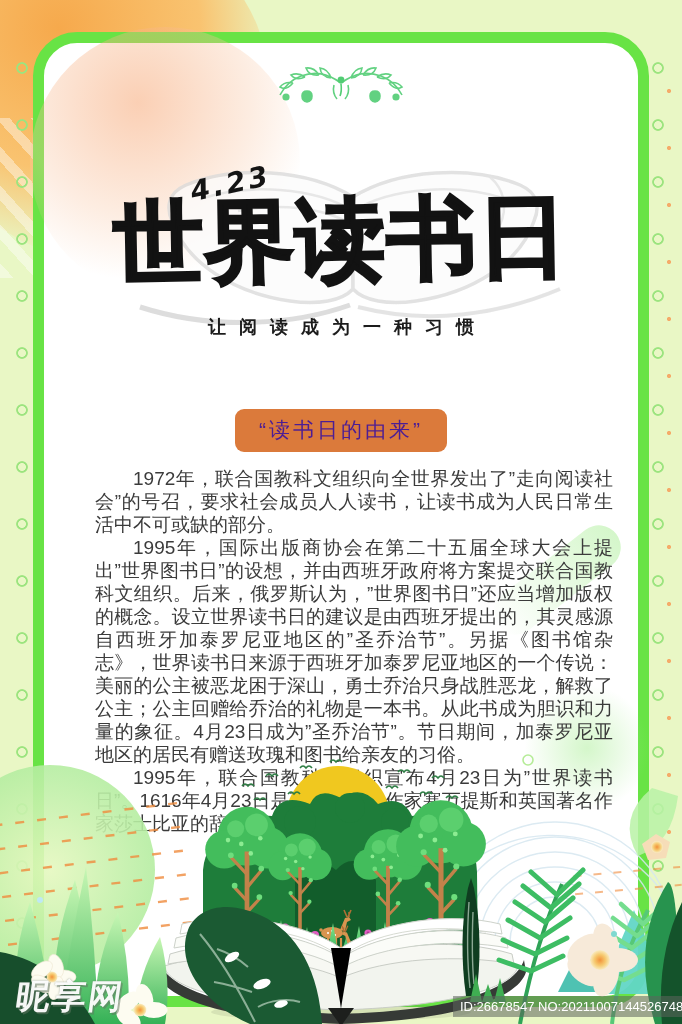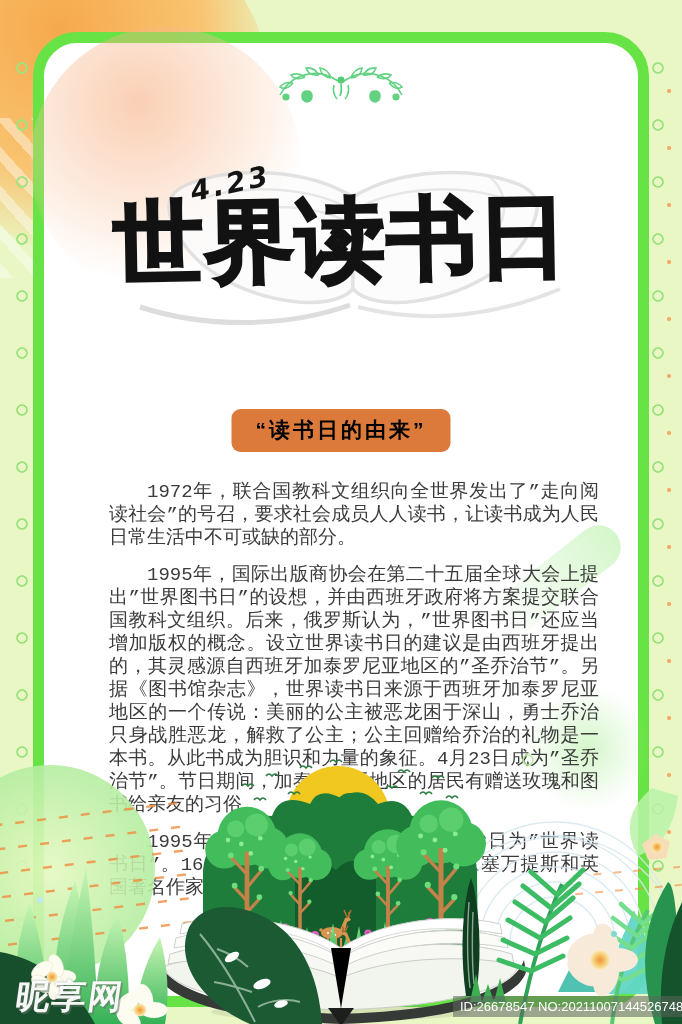--- a/index.html
+++ b/index.html
@@ -104,6 +104,7 @@
     </svg>
     <div class="date-label">4.23</div>
     <h1 class="title">世界读书日</h1>
+    <div class="subtitle">让阅读成为一种习惯</div>
 
     <div class="badge">“读书日的由来”</div>
 

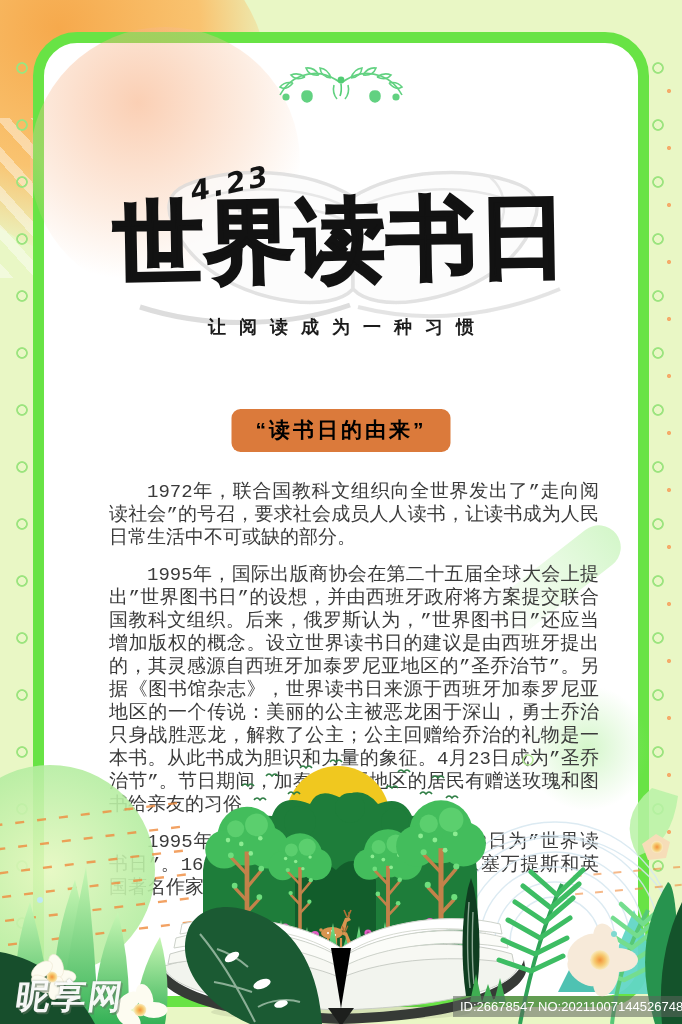--- a/index.html
+++ b/index.html
@@ -40,8 +40,8 @@
   .subtitle{position:absolute;left:0;top:272px;width:100%;text-align:center;font-size:18px;font-weight:700;
     color:#1c1c1c;letter-spacing:13px;padding-left:13px;}
   
-  .badge{position:absolute;left:50%;top:366px;transform:translateX(-50%);background:#db7a3b;color:#000000;
-    font-size:21px;font-weight:700;letter-spacing:3px;padding:7px 24px 8px;border-radius:9px;white-space:nowrap;}
+  .badge{position:absolute;left:50%;top:366px;transform:translateX(-50%);background:#db7a3b;color:#4c1d95;
+    font-size:21px;font-weight:400;letter-spacing:3px;padding:7px 24px 8px;border-radius:9px;white-space:nowrap;}
   
   .body-text{position:absolute;left:51px;top:424px;width:518px;color:#3b3b3b;font-size:19px;line-height:23px;
     text-align:justify;}

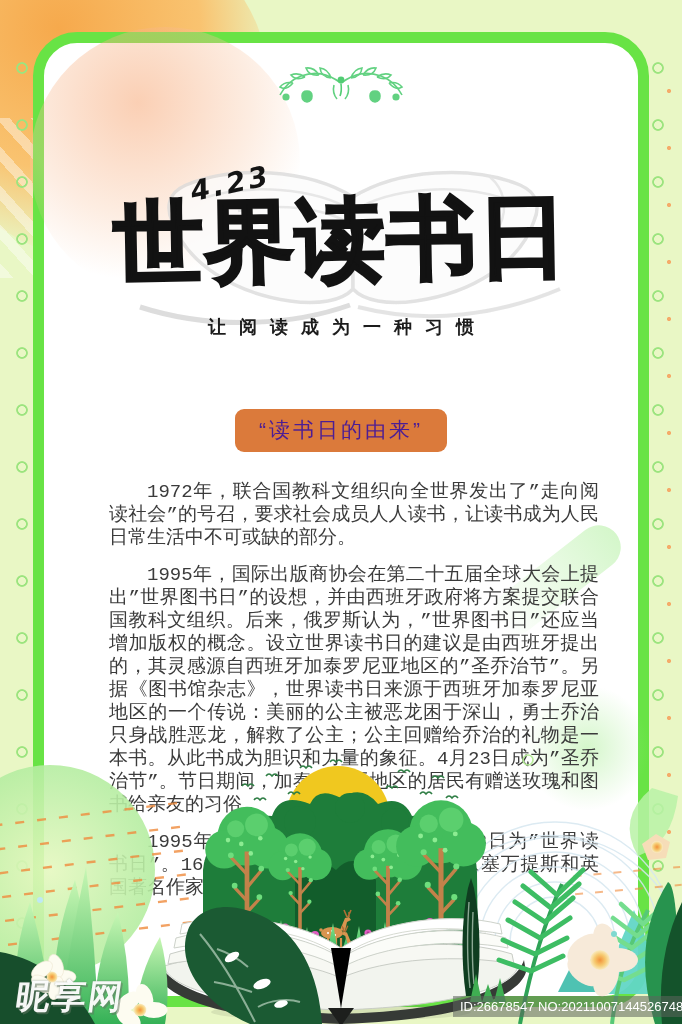--- a/index.html
+++ b/index.html
@@ -45,7 +45,7 @@
   
   .body-text{position:absolute;left:51px;top:424px;width:518px;color:#3b3b3b;font-size:19px;line-height:23px;
     text-align:justify;}
-  .body-text p{margin:14px;text-indent:2em;font-family:Liberation Mono, monospace;}
+  .body-text p{margin:0;text-indent:2em;}
   
   .illu{position:absolute;left:0;bottom:0;z-index:5;}
   .wm{position:absolute;left:16px;bottom:4px;z-index:10;display:flex;align-items:baseline;gap:12px;}

